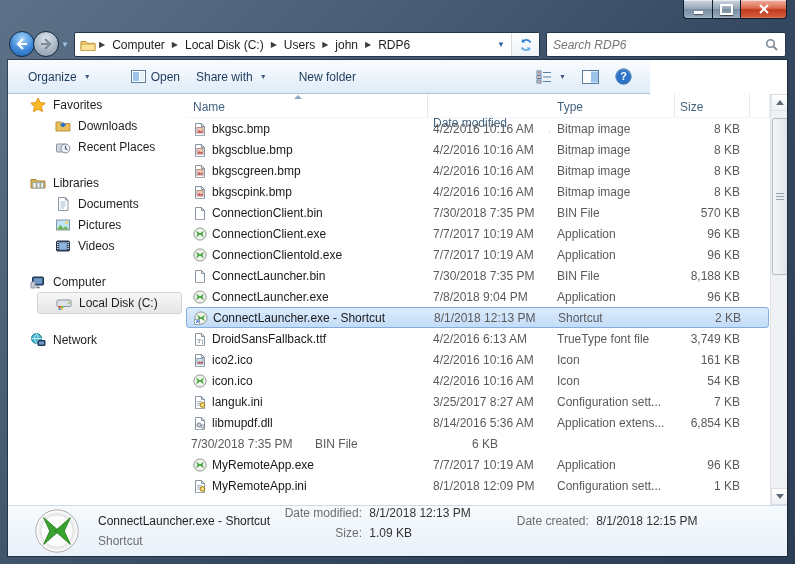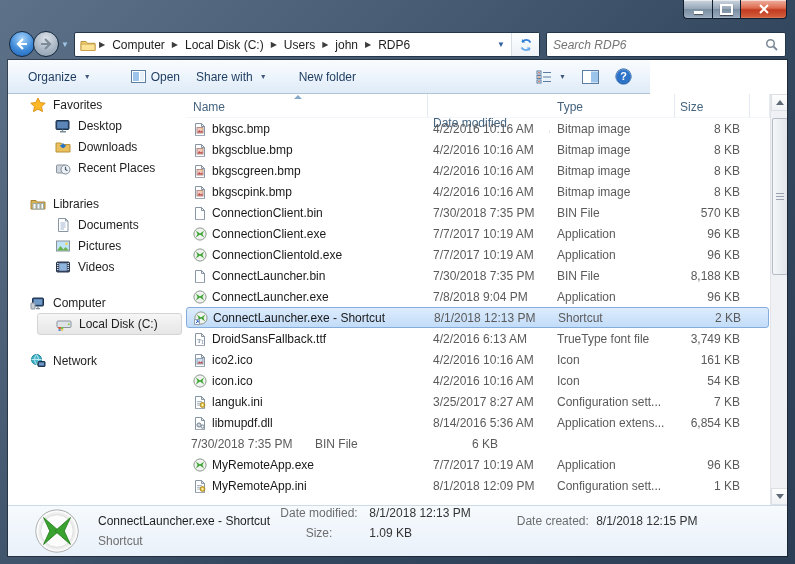--- a/index.html
+++ b/index.html
@@ -239,16 +239,6 @@
           <div class="sbrow child">
             <span class="sbicon">
               <svg width="16" height="16">
-                <rect x="1" y="2.5" width="13" height="9" rx="1" fill="#2c4a6e" stroke="#1c3350"></rect>
-                <rect x="2.2" y="3.7" width="10.6" height="6.6" fill="#5d86b8"></rect>
-                <path d="M5 13.8h6M7.5 11.5v2.3" stroke="#7d8a97" stroke-width="1.4"></path>
-              </svg>
-            </span>
-            <span>Desktop</span>
-          </div>
-          <div class="sbrow child">
-            <span class="sbicon">
-              <svg width="16" height="16">
                 <path d="M1 4 h5 l1.5 1.6 H15 V13 H1z" fill="#e9c05d" stroke="#b8923c"></path>
                 <path d="M8 4.5 v4 M8 8.5 l-2.4-2.4 M8 8.5 l2.4-2.4" stroke="#2a72c8" stroke-width="1.8" fill="none"></path>
               </svg>

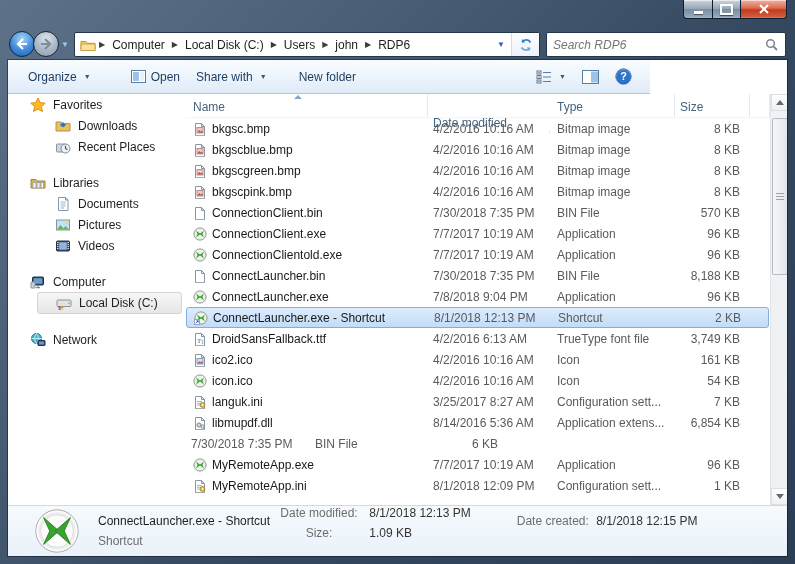--- a/index.html
+++ b/index.html
@@ -95,7 +95,7 @@
   .dcol1{margin-left:18px;width:178px;}
   .dline1{color:#1e1e1e;margin-bottom:6px;}
   .dline2{color:#6d6d6d;}
-  .dcol2 .dl{display:inline-block;width:86px;text-align:center;color:#6d6d6d;}
+  .dcol2 .dl{display:inline-block;width:86px;text-align:right;color:#6d6d6d;}
   .dcol2 .dv{color:#333;margin-left:4px;}
   .dcol2 div{margin-bottom:6px;} .dcol2 div:last-child{margin-bottom:16px;}
   .dcol3{margin-left:46px;align-self:flex-start;margin-top:8px;}

